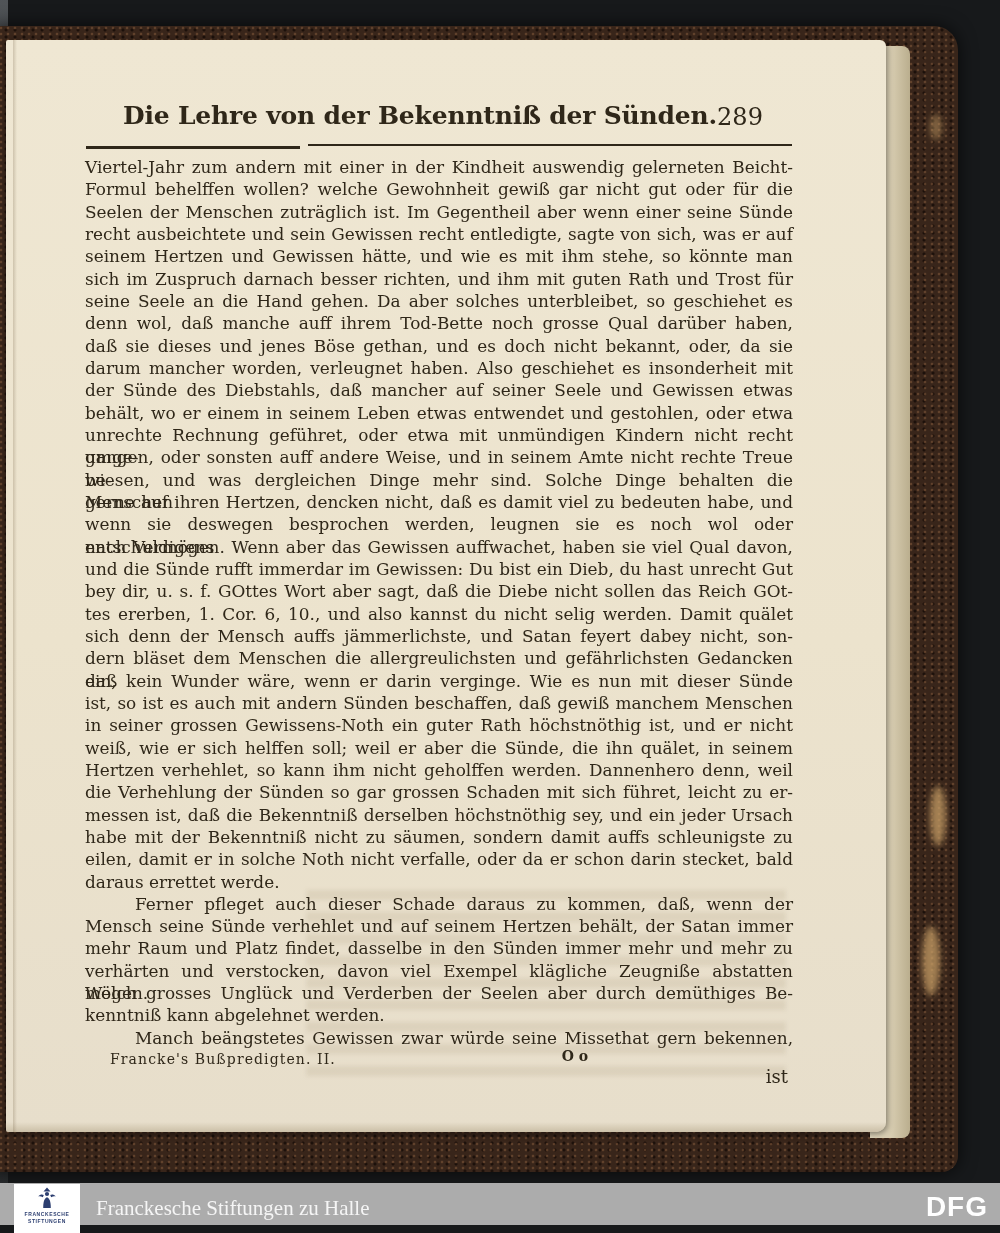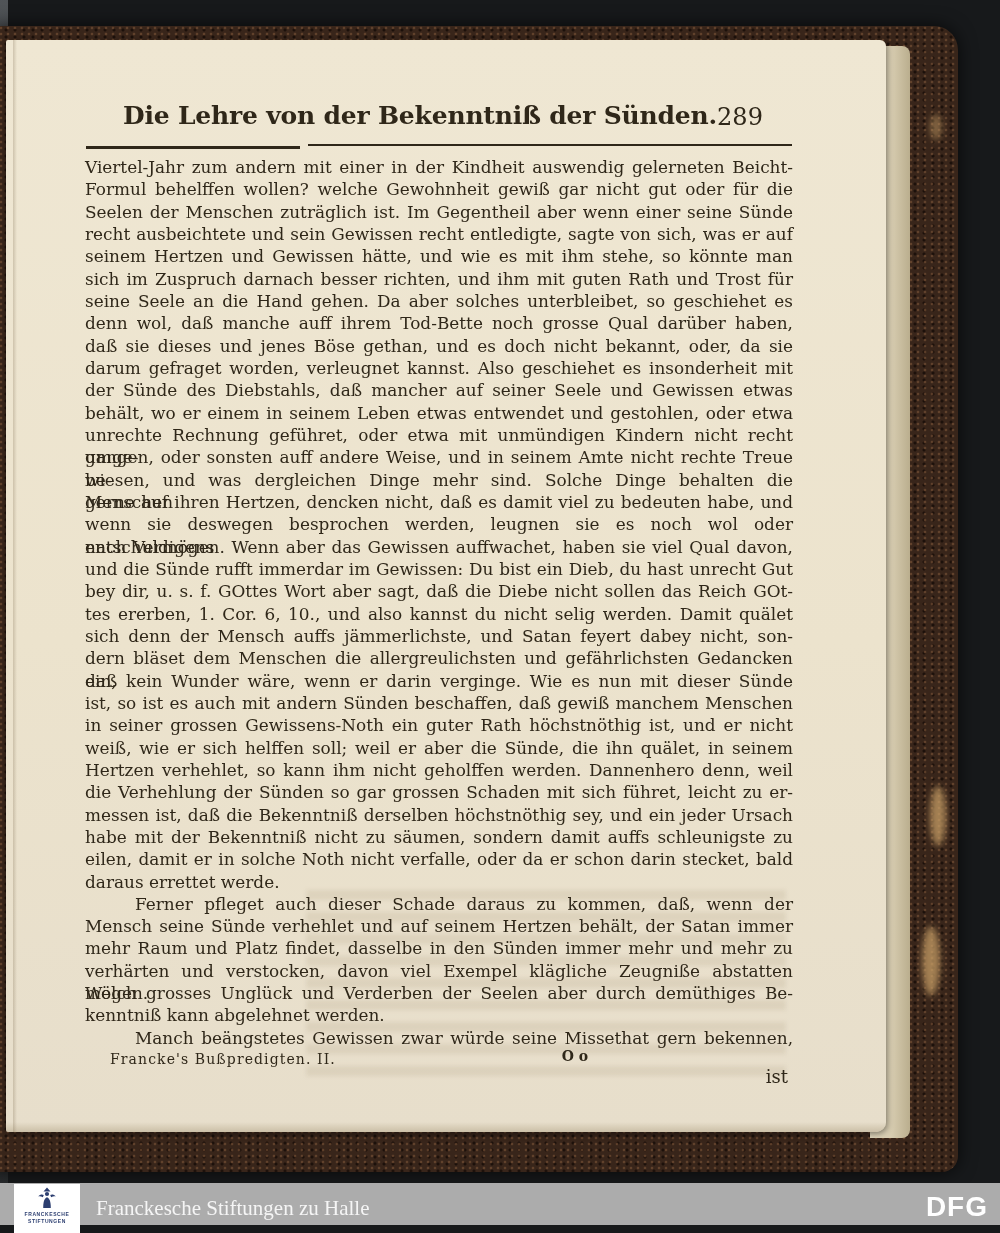--- a/index.html
+++ b/index.html
@@ -136,7 +136,7 @@
       <div class="line">seine Seele an die Hand gehen. Da aber solches unterbleibet, so geschiehet es</div>
       <div class="line">denn wol, daß manche auff ihrem Tod-Bette noch grosse Qual darüber haben,</div>
       <div class="line">daß sie dieses und jenes Böse gethan, und es doch nicht bekannt, oder, da sie</div>
-      <div class="line">darum gefraget worden, verleugnet kannst. Also geschiehet es insonderheit mit</div>
+      <div class="line">darum mancher worden, verleugnet haben. Also geschiehet es insonderheit mit</div>
       <div class="line">der Sünde des Diebstahls, daß mancher auf seiner Seele und Gewissen etwas</div>
       <div class="line">behält, wo er einem in seinem Leben etwas entwendet und gestohlen, oder etwa</div>
       <div class="line">unrechte Rechnung geführet, oder etwa mit unmündigen Kindern nicht recht umge-</div>

